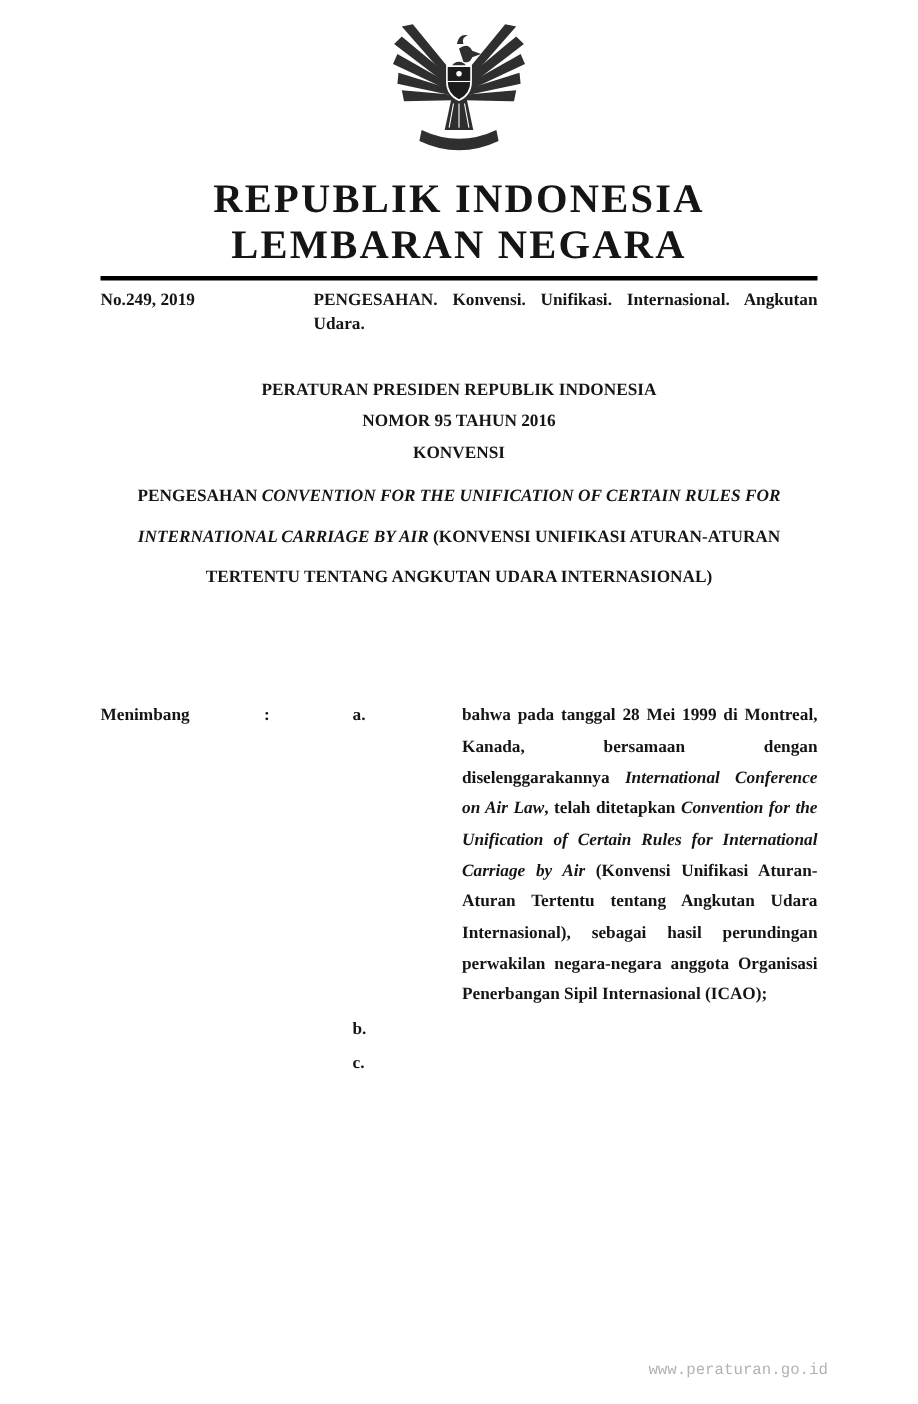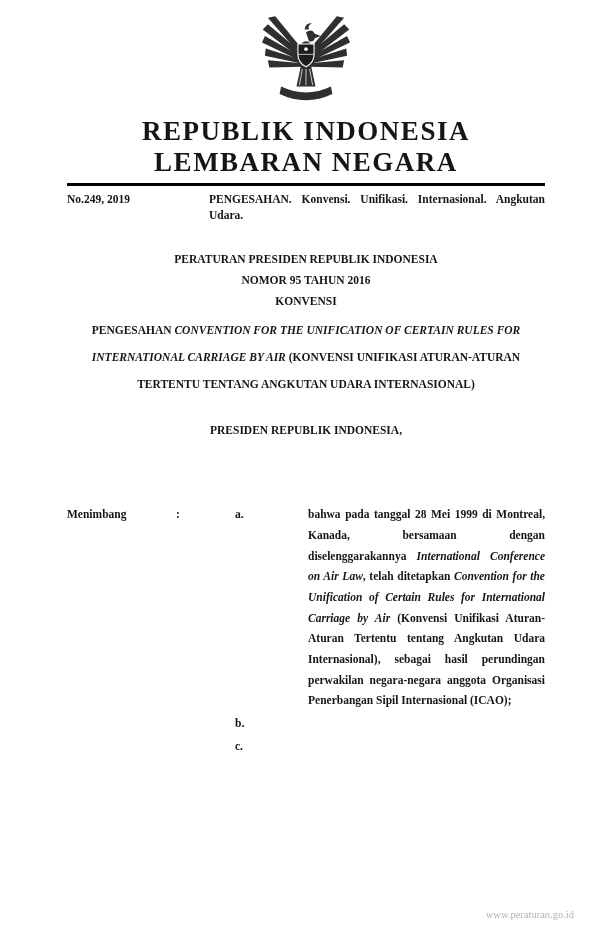--- a/index.html
+++ b/index.html
@@ -99,7 +99,6 @@
     <div class="h2line">NOMOR 95 TAHUN 2016</div>
     <div class="h3line">KONVENSI</div>
     <div class="h-subject"><span>PENGESAHAN </span><span style="font-style: italic;">CONVENTION FOR THE UNIFICATION OF CERTAIN RULES FOR INTERNATIONAL CARRIAGE BY AIR</span><span> (KONVENSI UNIFIKASI ATURAN-ATURAN TERTENTU TENTANG ANGKUTAN UDARA INTERNASIONAL)</span></div>
-    <div class="authority">PRESIDEN REPUBLIK INDONESIA,</div>
   </div>
 
   <div class="consider">

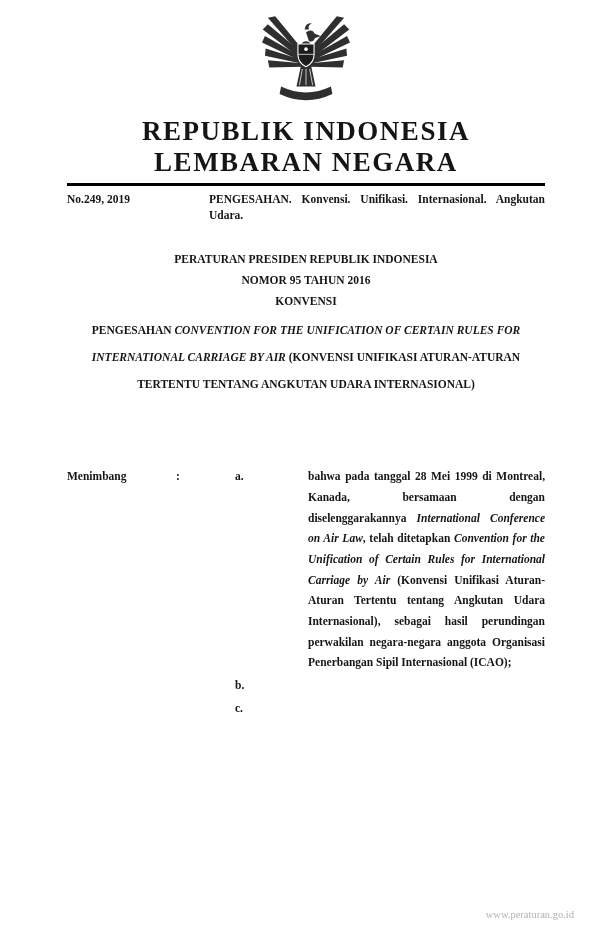--- a/index.html
+++ b/index.html
@@ -44,8 +44,8 @@
   .c-text   { flex:1; text-align:justify; }
 
   .watermark {
-    position:absolute; right:38px; bottom:16px;
-    font-family:Liberation Serif, serif;
+    position:absolute; right:60px; bottom:16px;
+    font-family:Liberation Mono, monospace;
     font-size:10.5px; color:#b3b3b3; font-weight:400;
   }
 </style>

